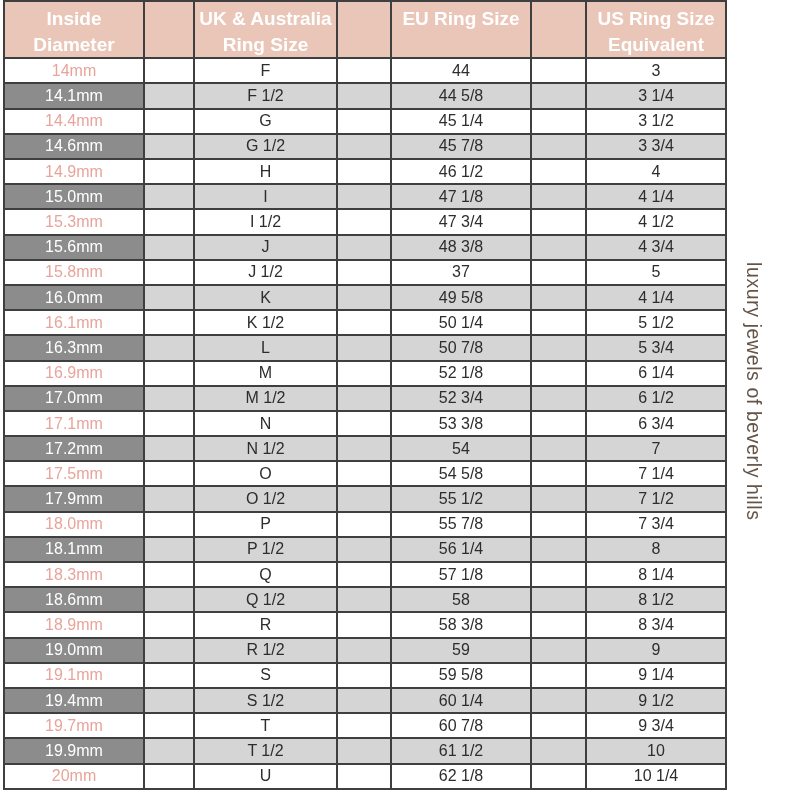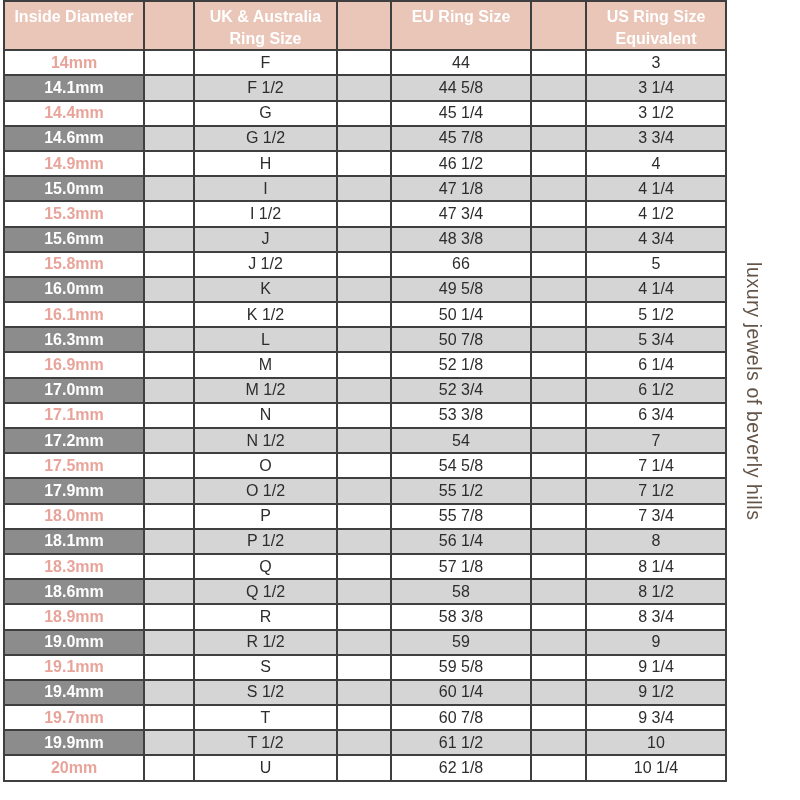--- a/index.html
+++ b/index.html
@@ -41,7 +41,7 @@
     height: 44px;
     background: var(--header-bg, #eac6b9);
     color: var(--header-text, #ffffff);
-    font-size: 16px;
+    font-size: 19px;
     font-weight: 700;
     line-height: 1.35;
     vertical-align: top;

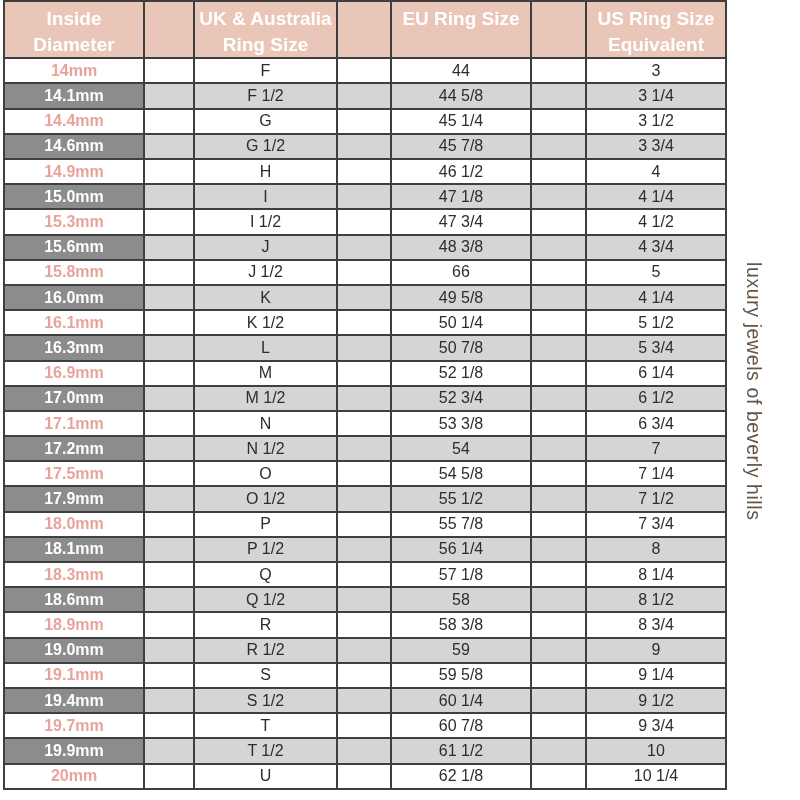--- a/index.html
+++ b/index.html
@@ -65,7 +65,7 @@
 
   
   tbody td.col-dia {
-    font-weight: 700;
+    font-weight: 400;
     color: var(--diameter-pink-text, #e8a49a);
     margin-left: 31px;
   }

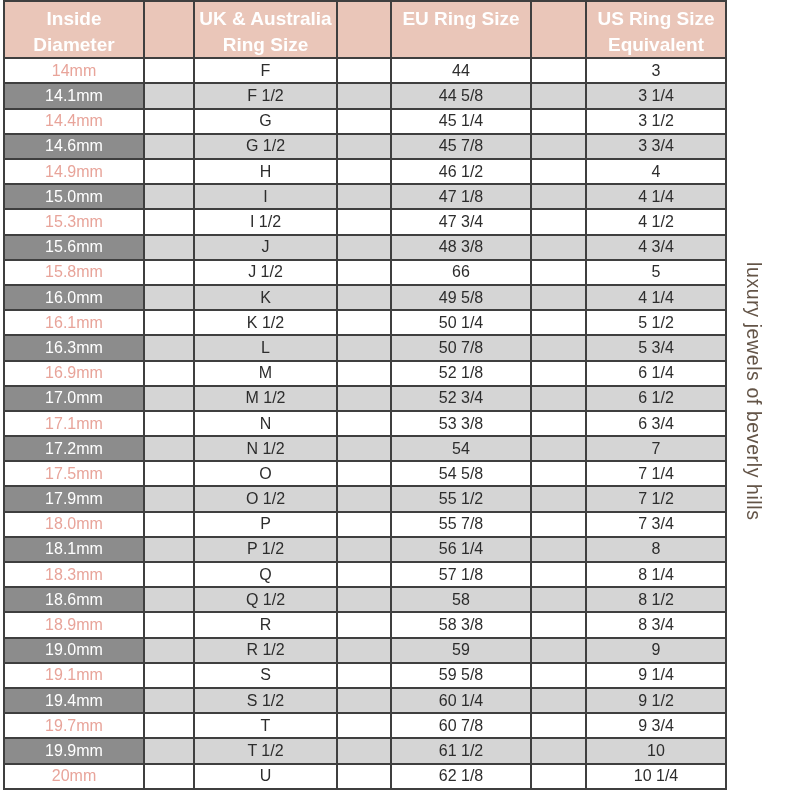--- a/index.html
+++ b/index.html
@@ -189,7 +189,7 @@
     <td></td>
     <td>J 1/2</td>
     <td></td>
-    <td>66</td>
+    <td>37</td>
     <td></td>
     <td>5</td>
   </tr>

